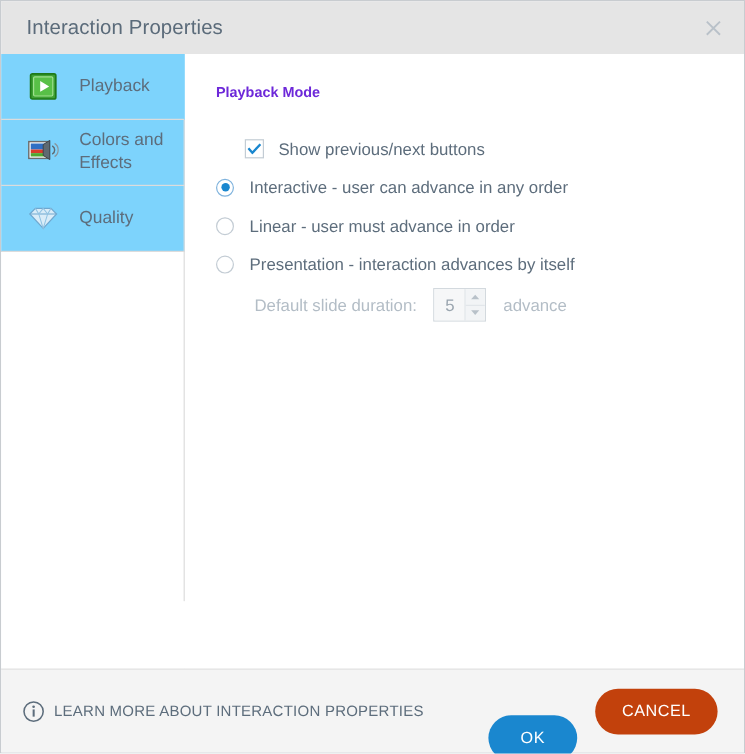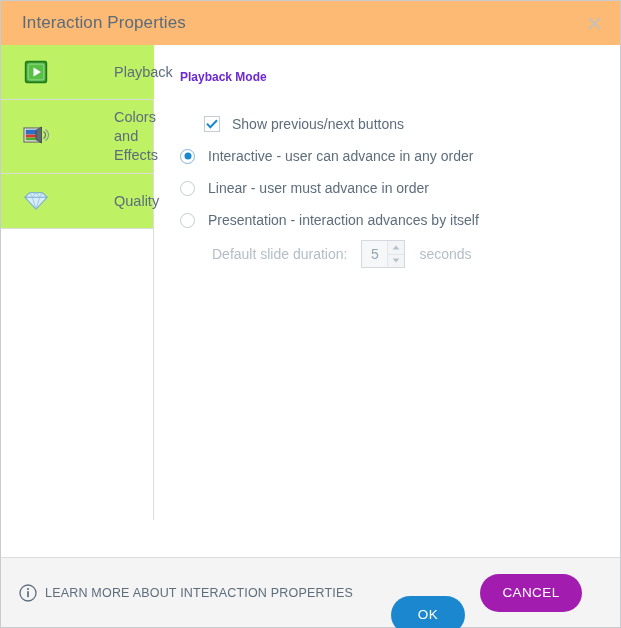--- a/index.html
+++ b/index.html
@@ -26,7 +26,7 @@
   
   .titlebar {
     height: 44px;
-    background: #fdba74;
+    background: #e5e5e5;
     display: flex;
     align-items: center;
     flex: 0 0 44px;

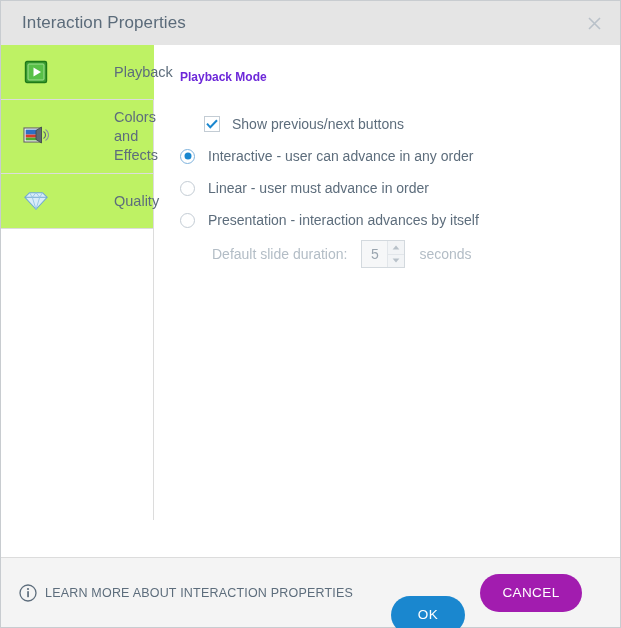--- a/index.html
+++ b/index.html
@@ -76,8 +76,7 @@
     cursor: pointer;
     border-right: 1px solid #dcdcdc;
     border-bottom: 1px solid #dcdcdc;
-    background: #bef264;
-    gap: 48px;
+    background: #7dd3fc;
   }
   .tab.selected {
     border-right: 1px solid transparent;

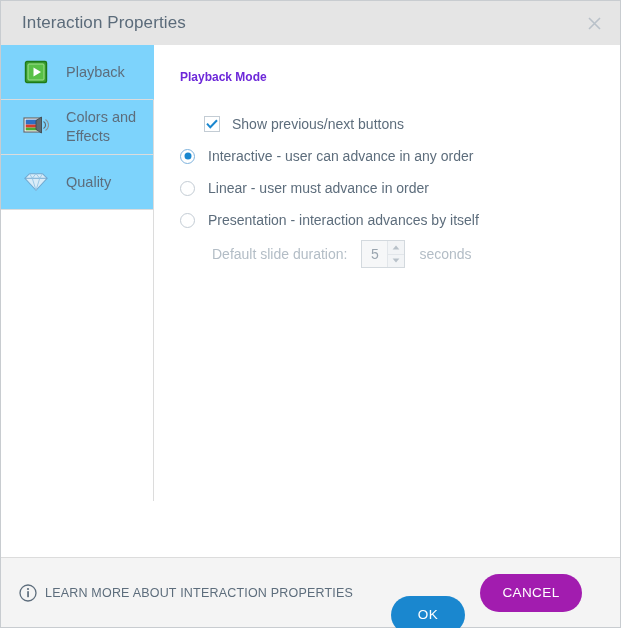--- a/index.html
+++ b/index.html
@@ -370,7 +370,7 @@
             </span>
           </span>
         </span>
-        <span class="seconds-label">seconds</span>
+        <span class="seconds-label">advance</span>
       </div>
     </div>
   </div>

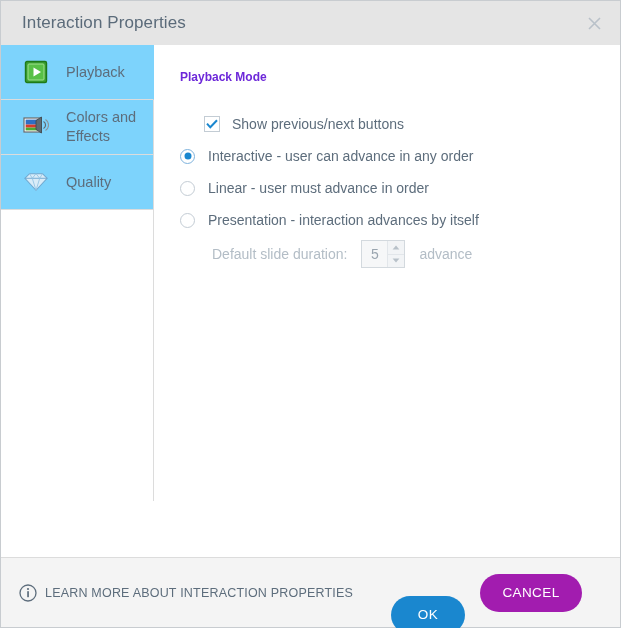--- a/index.html
+++ b/index.html
@@ -227,7 +227,7 @@
     border-top: 1px solid #dcdcdc;
     display: flex;
     align-items: center;
-    padding: 0 38px 0 18px;
+    padding: 0 22px 0 18px;
     box-sizing: border-box;
   }
   .learn-more {

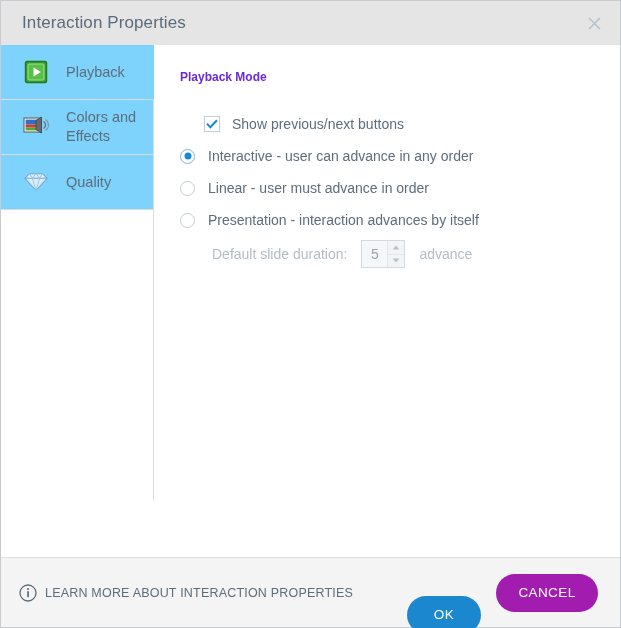--- a/index.html
+++ b/index.html
@@ -264,7 +264,7 @@
   }
   .btn-cancel {
     width: 102px;
-    background: #a21caf;
+    background: #c2410c;
   }
 </style>
 </head>

